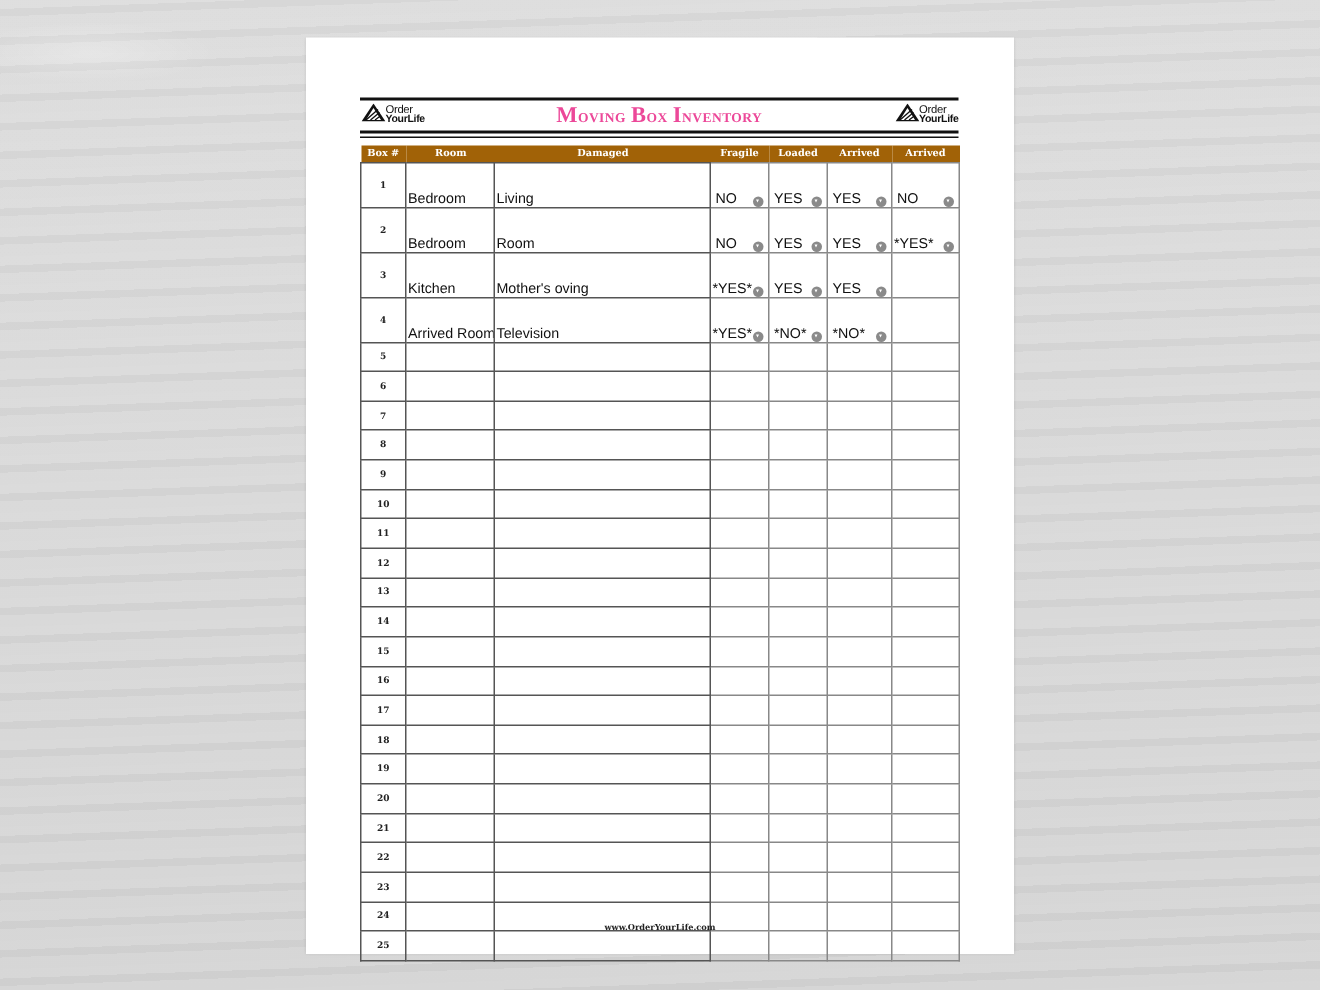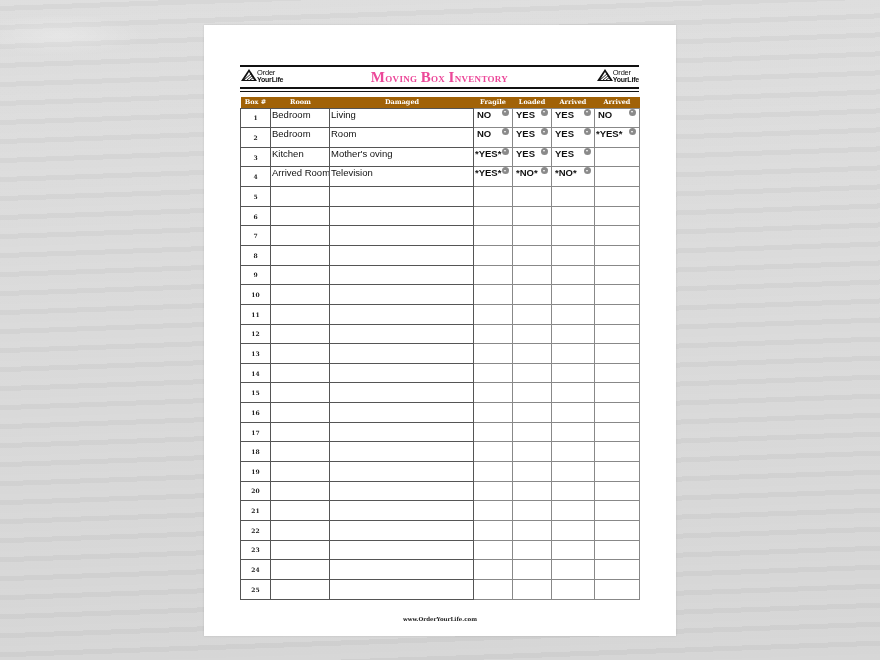--- a/index.html
+++ b/index.html
@@ -80,7 +80,7 @@
     font-family: "DejaVu Serif", "Liberation Serif", serif;
     font-weight: bold; font-size: 6px; color: #222;
   }
-  table.inv td.txt { padding-left: 1px; padding-top: 0; margin-top: 23px; }
+  table.inv td.txt { padding-left: 1px; padding-top: 18px; margin-top: 23px; }
   table.inv td.sel { padding: 0; vertical-align: middle; border-color: #888; }
   .select {
     display: flex; align-items: flex-start; justify-content: space-between;

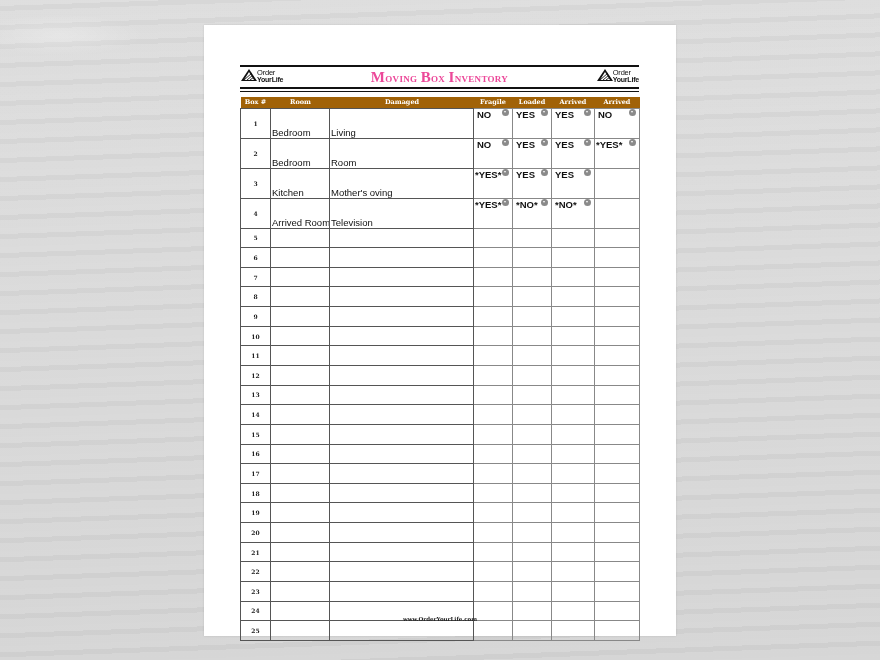--- a/index.html
+++ b/index.html
@@ -83,8 +83,8 @@
   table.inv td.txt { padding-left: 1px; padding-top: 18px; margin-top: 23px; }
   table.inv td.sel { padding: 0; vertical-align: middle; border-color: #888; }
   .select {
-    display: flex; align-items: flex-start; justify-content: space-between;
-    height: 100%; padding: 0 3px 0 3px; font-size: 9.5px; font-weight: bold;
+    display: flex; align-items: flex-end; justify-content: space-between;
+    height: 100%; padding: 0 3px 0 3px; font-size: 9.5px;
   }
   .select.compact { padding-left: 1px; }
   .drop {

